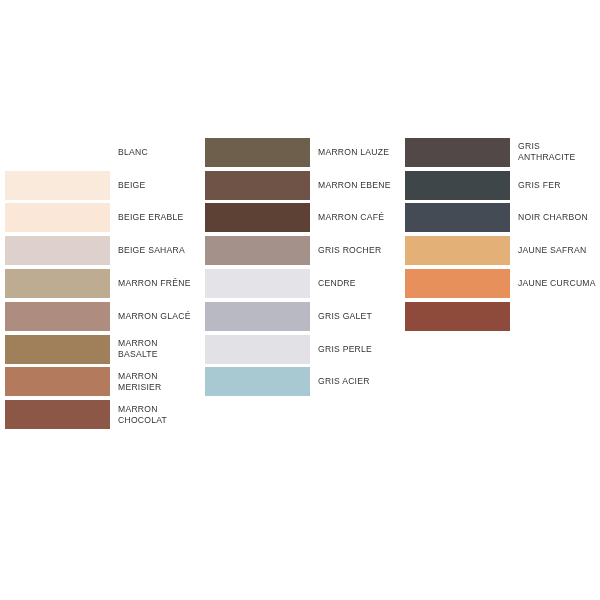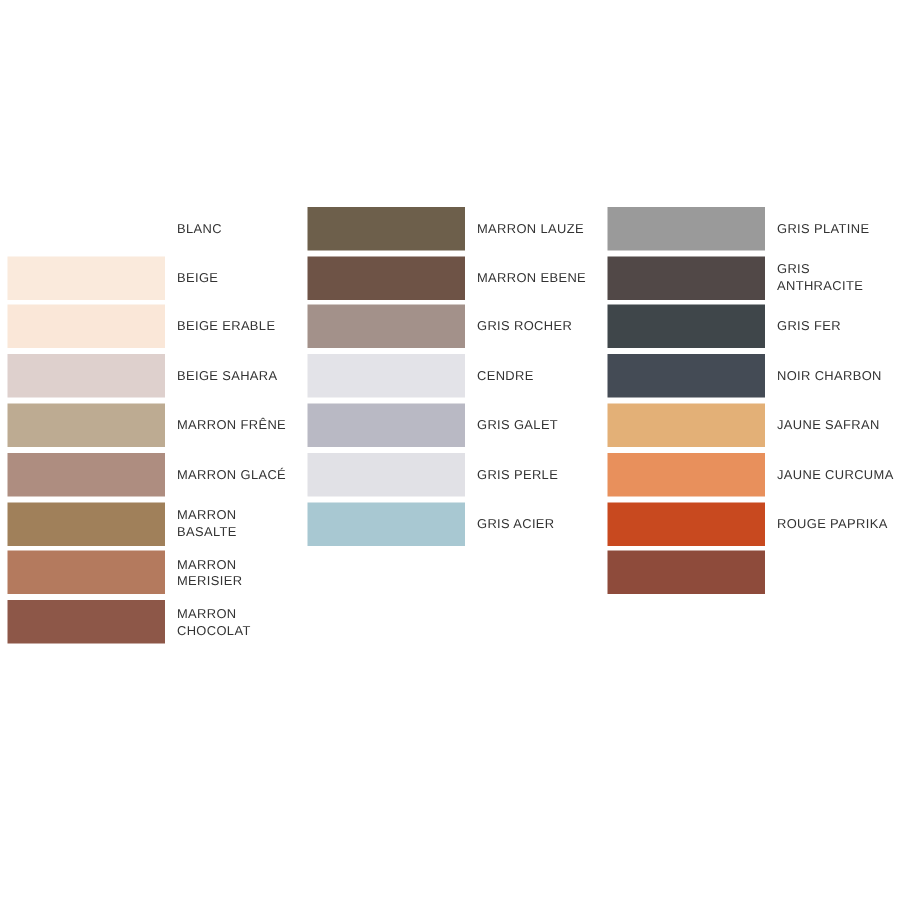--- a/index.html
+++ b/index.html
@@ -153,10 +153,6 @@
 
     <div class="palette-column col-3">
       <div class="swatch-row">
-        <div class="swatch-chip" style="background: rgb(154, 154, 154);"></div>
-        <div class="swatch-label">GRIS PLATINE</div>
-      </div>
-      <div class="swatch-row">
         <div class="swatch-chip" style="background: rgb(81, 72, 71);"></div>
         <div class="swatch-label">GRIS
 ANTHRACITE</div>

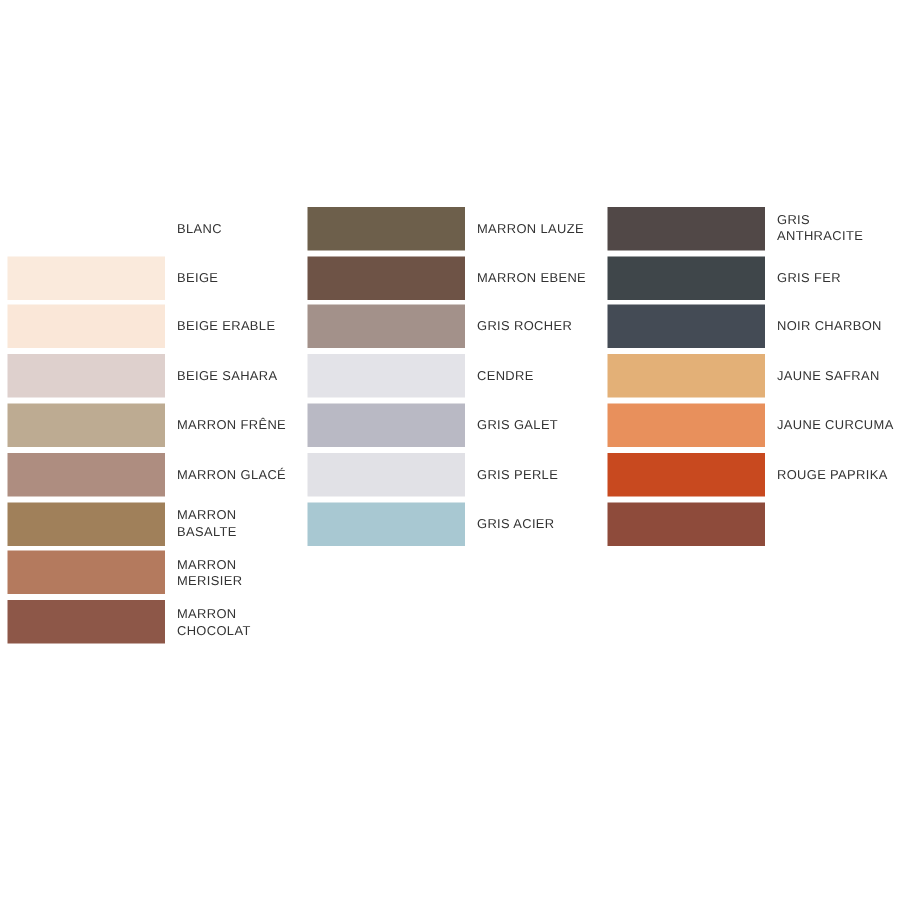--- a/index.html
+++ b/index.html
@@ -130,6 +130,10 @@
         <div class="swatch-label">MARRON EBENE</div>
       </div>
       <div class="swatch-row">
+        <div class="swatch-chip" style="background: rgb(93, 65, 53);"></div>
+        <div class="swatch-label">MARRON CAFÉ</div>
+      </div>
+      <div class="swatch-row">
         <div class="swatch-chip" style="background: rgb(163, 145, 138);"></div>
         <div class="swatch-label">GRIS ROCHER</div>
       </div>

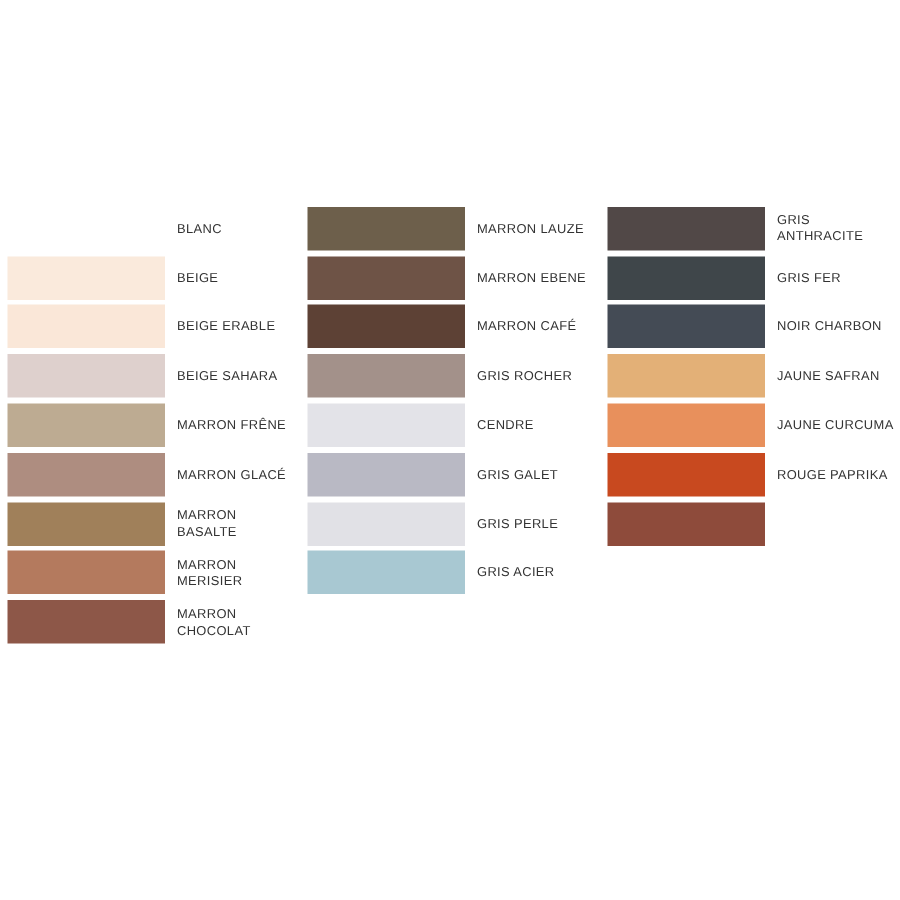--- a/index.html
+++ b/index.html
@@ -178,10 +178,6 @@
         <div class="swatch-label">JAUNE CURCUMA</div>
       </div>
       <div class="swatch-row">
-        <div class="swatch-chip" style="background: rgb(200, 73, 31);"></div>
-        <div class="swatch-label">ROUGE PAPRIKA</div>
-      </div>
-      <div class="swatch-row">
         <div class="swatch-chip" style="background: rgb(142, 75, 59);"></div>
       </div>
     </div>

